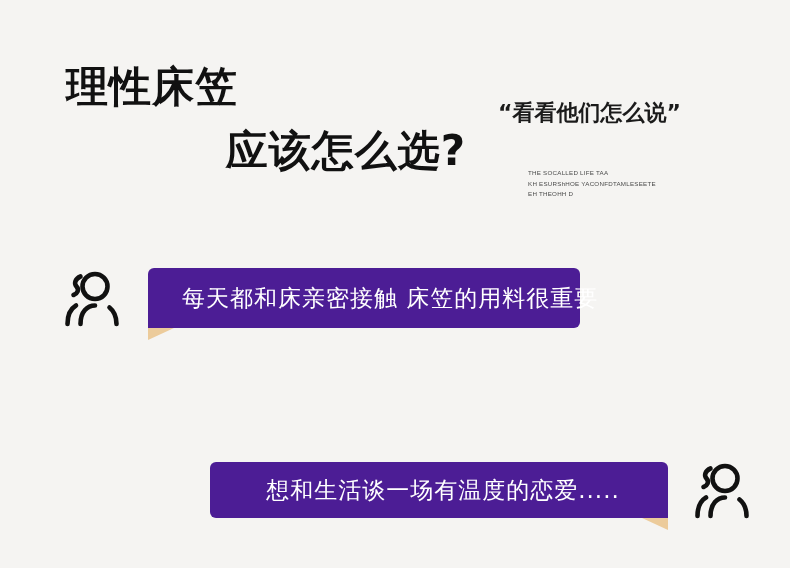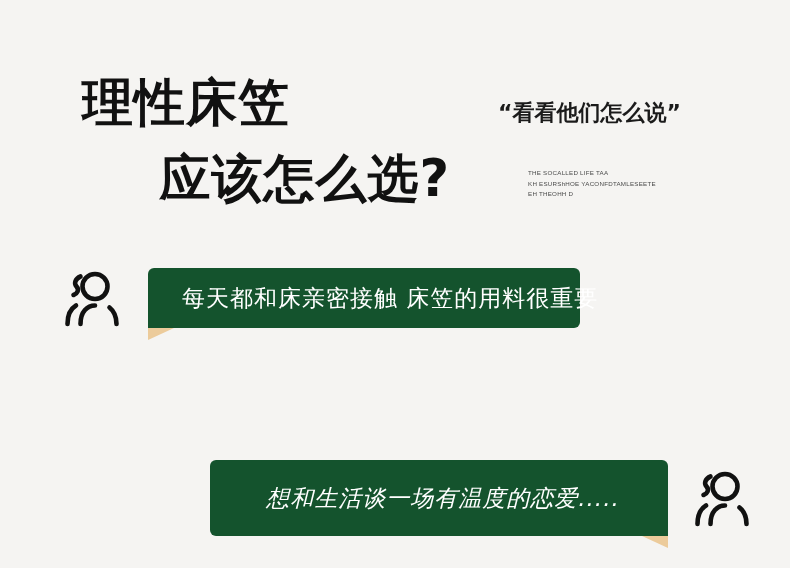--- a/index.html
+++ b/index.html
@@ -33,12 +33,12 @@
   .headline-line {
     font-family: "DejaVu Sans", "Liberation Sans", sans-serif;
     font-weight: 700;
-    font-size: 51px;
+    font-size: 42px;
     line-height: 60px;
     letter-spacing: 1px;
     color: #111111;
     white-space: nowrap;
-    margin: 16px;
+    margin: 0;
   }
   .headline-line.second {
     margin-top: 4px;

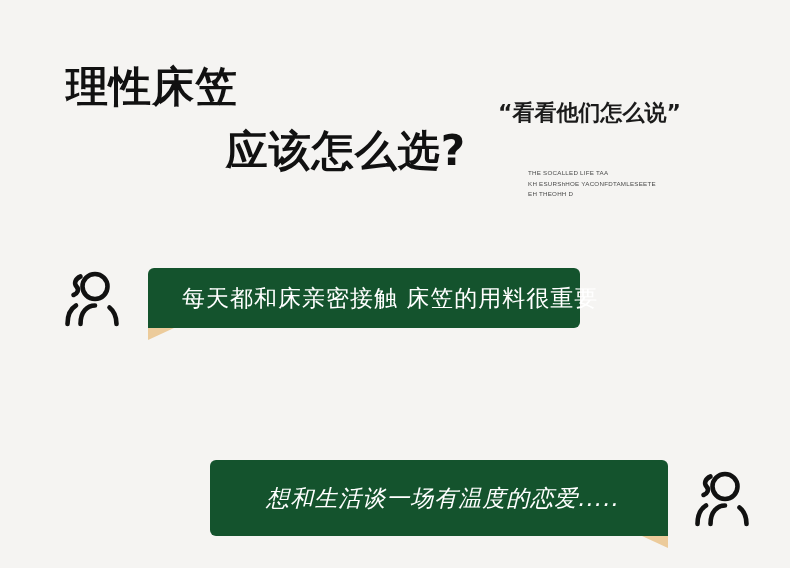--- a/index.html
+++ b/index.html
@@ -107,7 +107,7 @@
   
   .bubble {
     position: relative;
-    background: #14532d;
+    background: #4c1d95;
     color: #ffffff;
     border-radius: 6px;
     box-sizing: border-box;

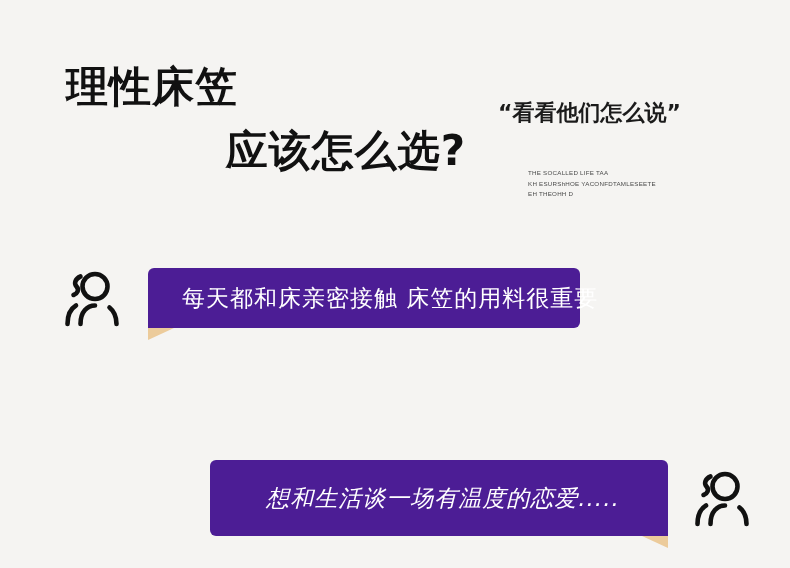--- a/index.html
+++ b/index.html
@@ -143,10 +143,9 @@
 
   
   .bubble.tail-right {
-    height: 76px;
+    height: 56px;
     padding: 0 28px 0 36px;
     border-radius: 6px 6px 0 6px;
-    font-style: italic;
   }
   .bubble.tail-right::after {
     content: "";

